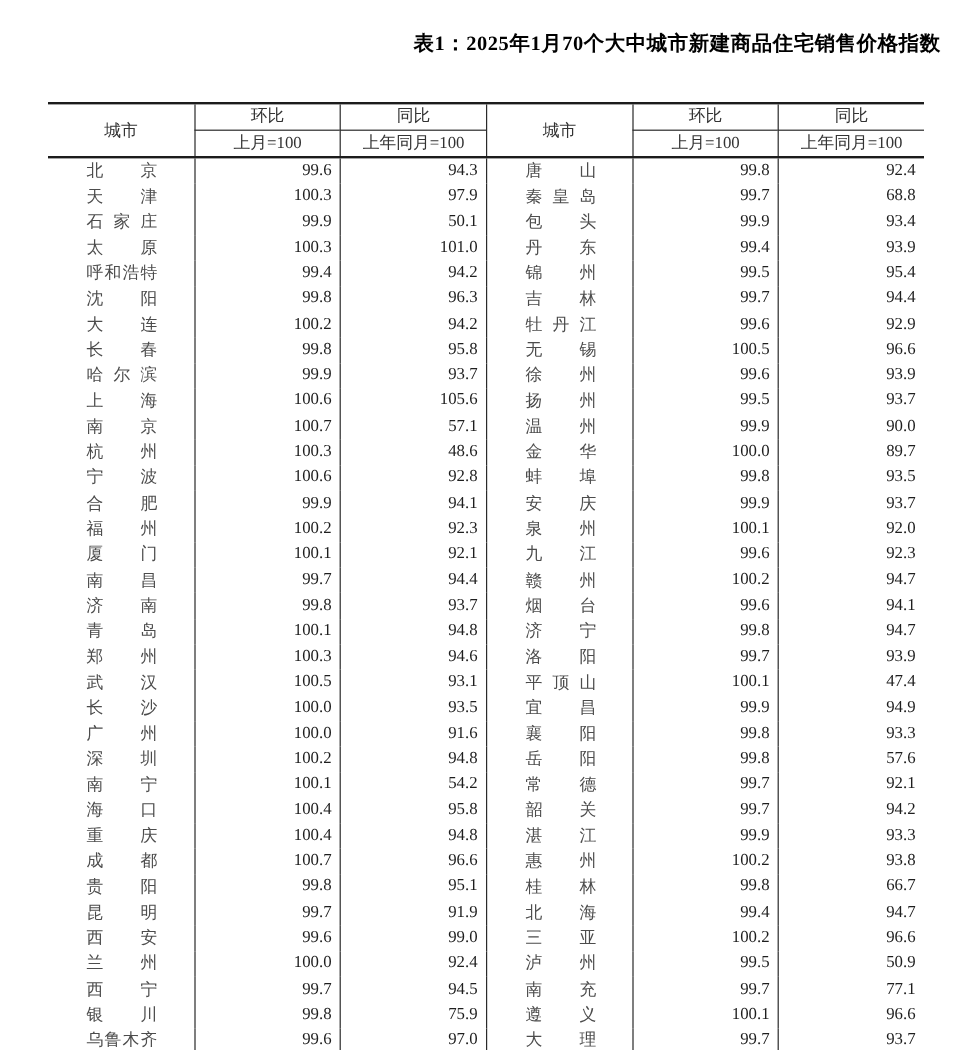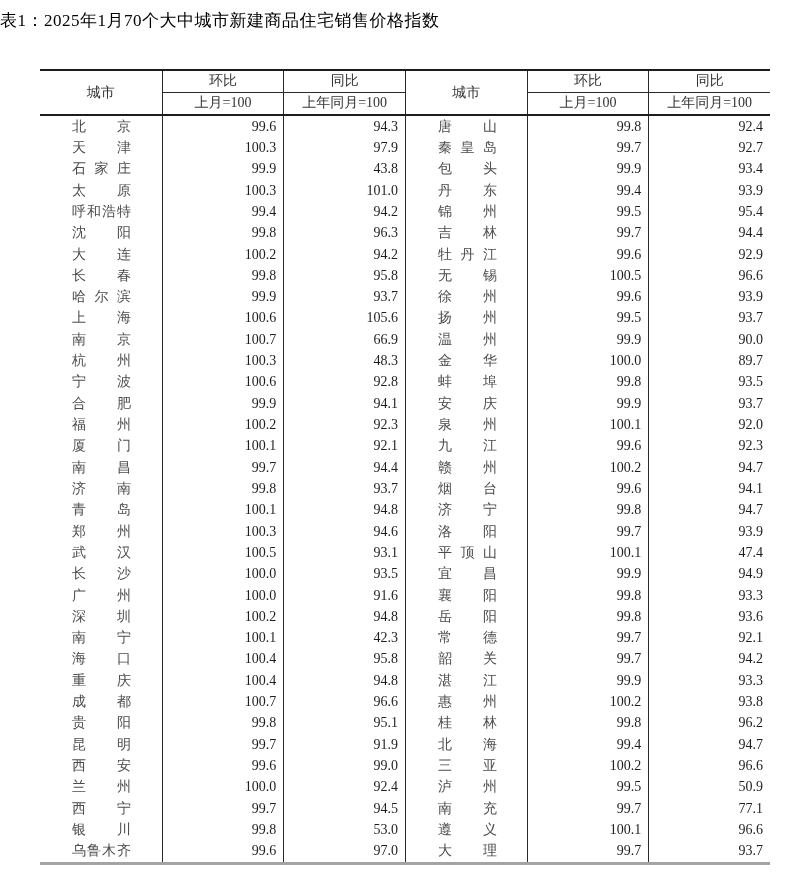--- a/index.html
+++ b/index.html
@@ -14,11 +14,11 @@
     overflow: hidden;
   }
   .page-title {
-    margin: 0;
+    margin: 16px;
     padding-top: 9px;
-    text-align: left;
+    text-align: right;
     font-size: 17px;
-    font-weight: normal;
+    font-weight: bold;
     color: #000000;
     letter-spacing: 0.5px;
   }

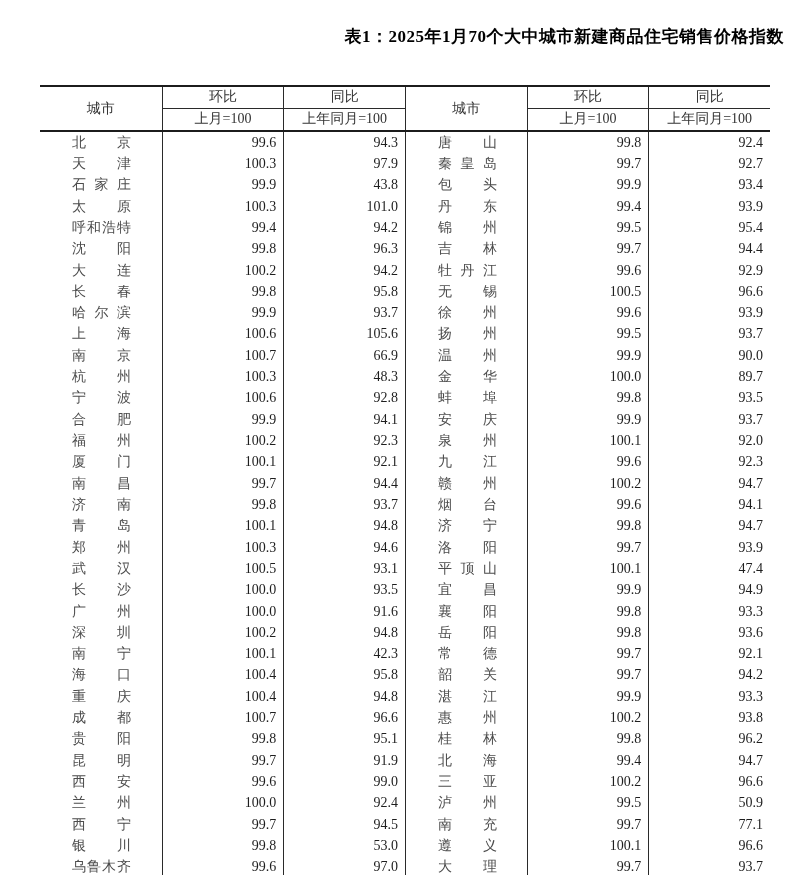--- a/index.html
+++ b/index.html
@@ -135,7 +135,7 @@
           </span>
         </div>
         <div class="cell num bl">99.7</div>
-        <div class="cell num bl">92.7</div>
+        <div class="cell num bl">68.8</div>
       </div>
       <div class="trow">
         <div class="cell city">

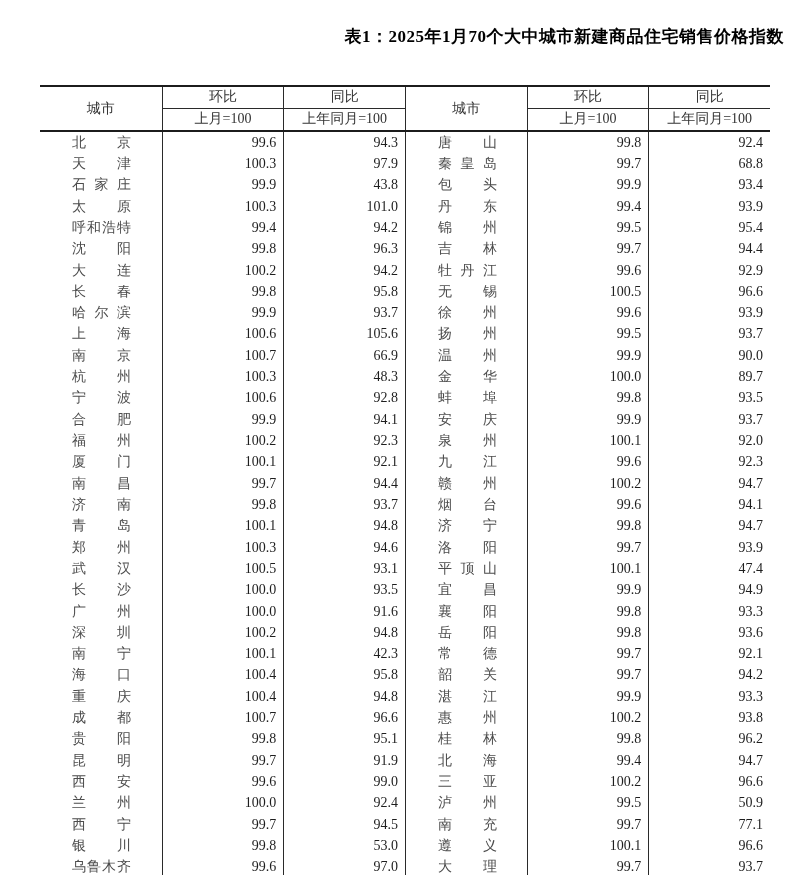--- a/index.html
+++ b/index.html
@@ -146,7 +146,7 @@
           </span>
         </div>
         <div class="cell num bl">99.9</div>
-        <div class="cell num bl">43.8</div>
+        <div class="cell num bl">50.1</div>
         <div class="cell city bl">
           <span class="cname">
             <span>包</span>

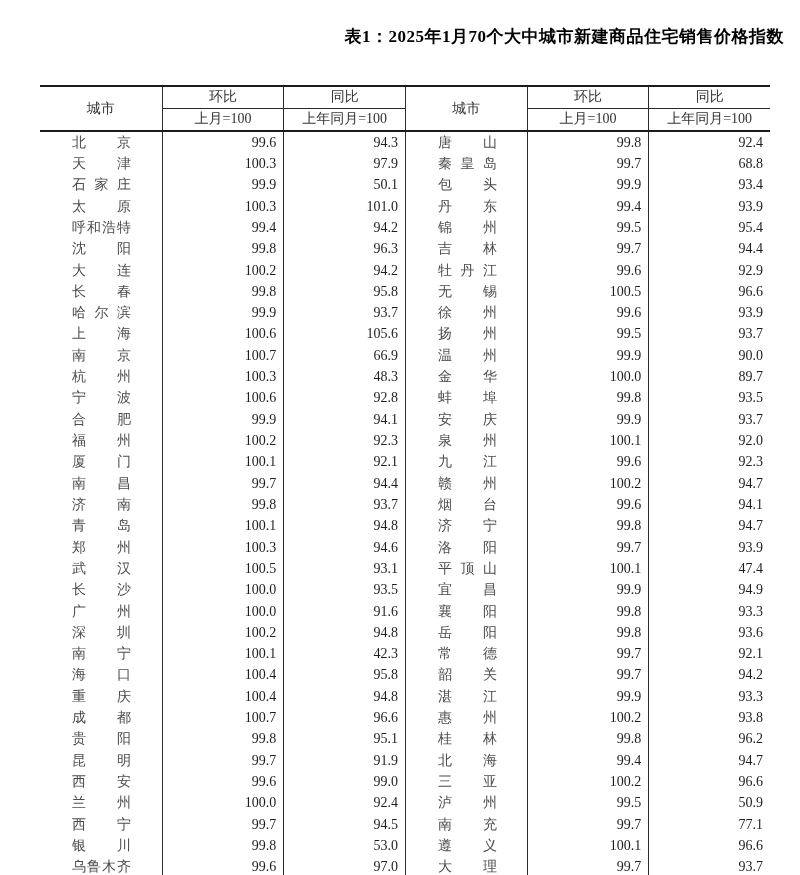--- a/index.html
+++ b/index.html
@@ -294,7 +294,7 @@
           </span>
         </div>
         <div class="cell num bl">100.7</div>
-        <div class="cell num bl">66.9</div>
+        <div class="cell num bl">57.1</div>
         <div class="cell city bl">
           <span class="cname">
             <span>温</span>

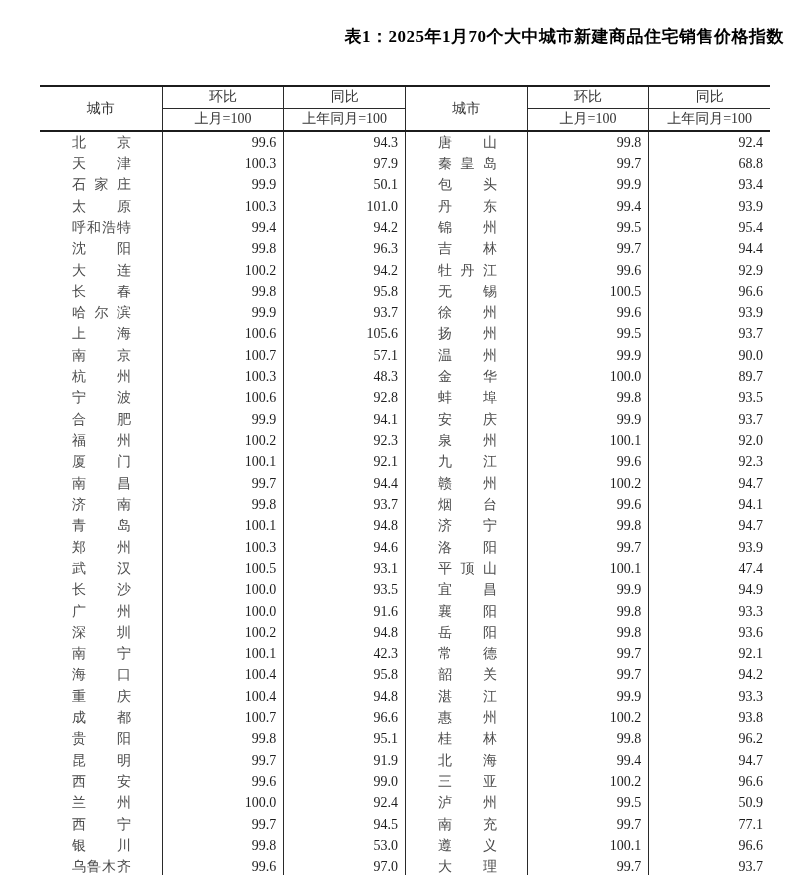--- a/index.html
+++ b/index.html
@@ -312,7 +312,7 @@
           </span>
         </div>
         <div class="cell num bl">100.3</div>
-        <div class="cell num bl">48.3</div>
+        <div class="cell num bl">48.6</div>
         <div class="cell city bl">
           <span class="cname">
             <span>金</span>

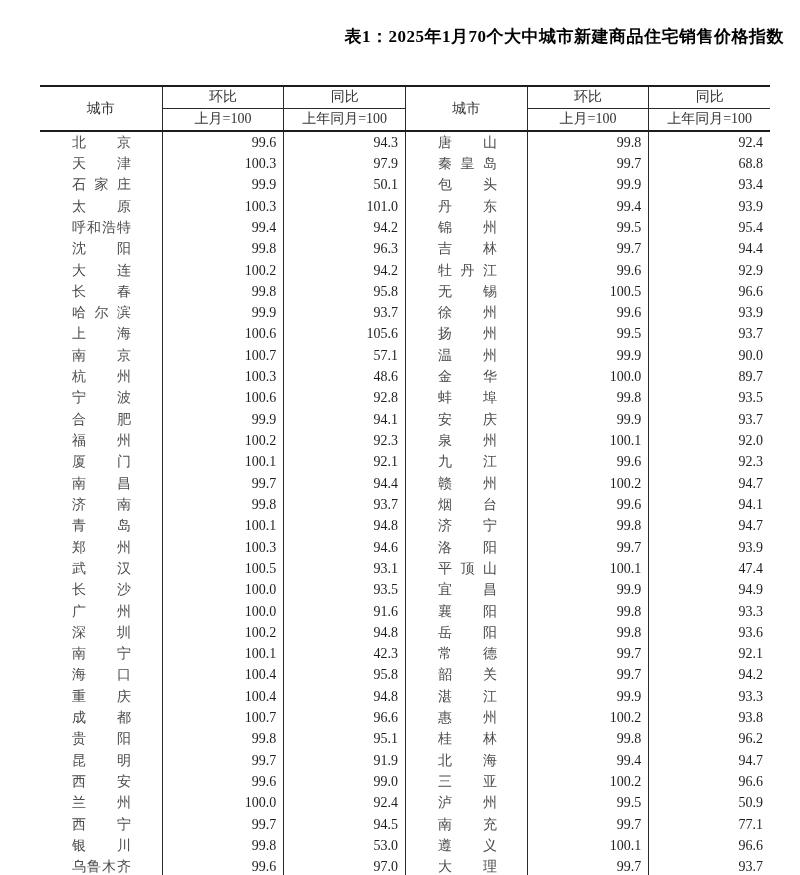--- a/index.html
+++ b/index.html
@@ -537,7 +537,7 @@
           </span>
         </div>
         <div class="cell num bl">99.8</div>
-        <div class="cell num bl">93.6</div>
+        <div class="cell num bl">57.6</div>
       </div>
       <div class="trow">
         <div class="cell city">

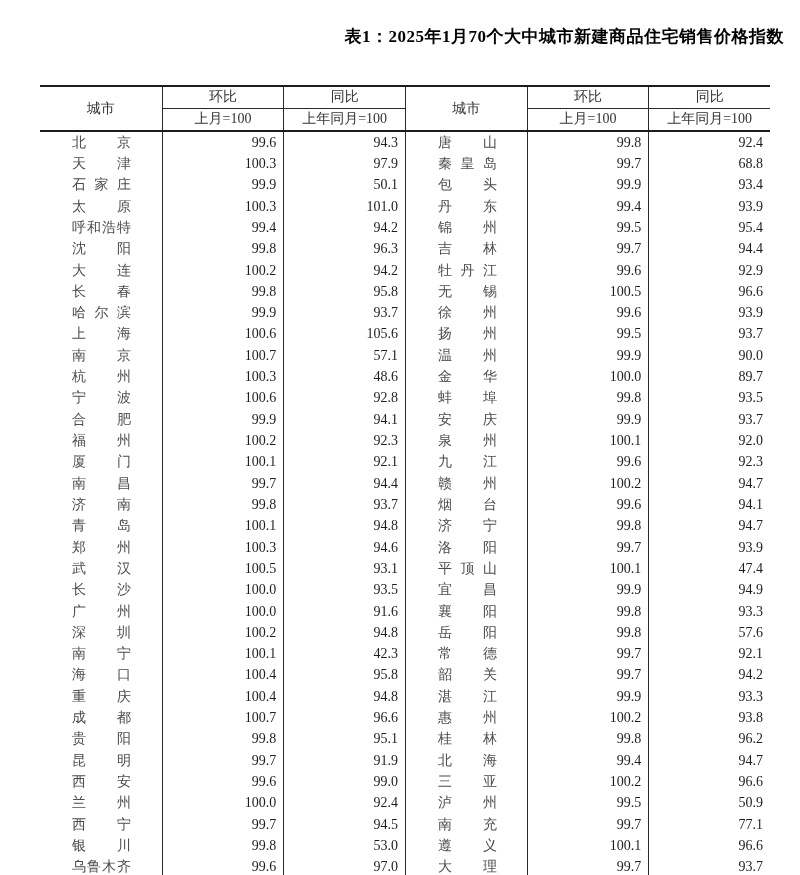--- a/index.html
+++ b/index.html
@@ -547,7 +547,7 @@
           </span>
         </div>
         <div class="cell num bl">100.1</div>
-        <div class="cell num bl">42.3</div>
+        <div class="cell num bl">54.2</div>
         <div class="cell city bl">
           <span class="cname">
             <span>常</span>

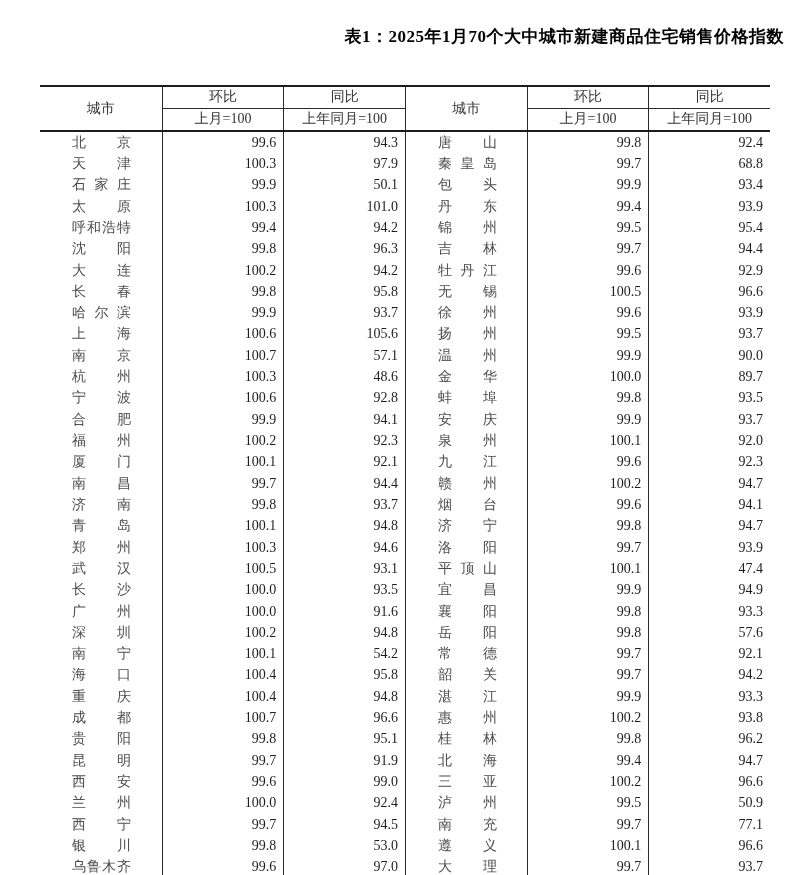--- a/index.html
+++ b/index.html
@@ -627,7 +627,7 @@
           </span>
         </div>
         <div class="cell num bl">99.8</div>
-        <div class="cell num bl">96.2</div>
+        <div class="cell num bl">66.7</div>
       </div>
       <div class="trow">
         <div class="cell city">

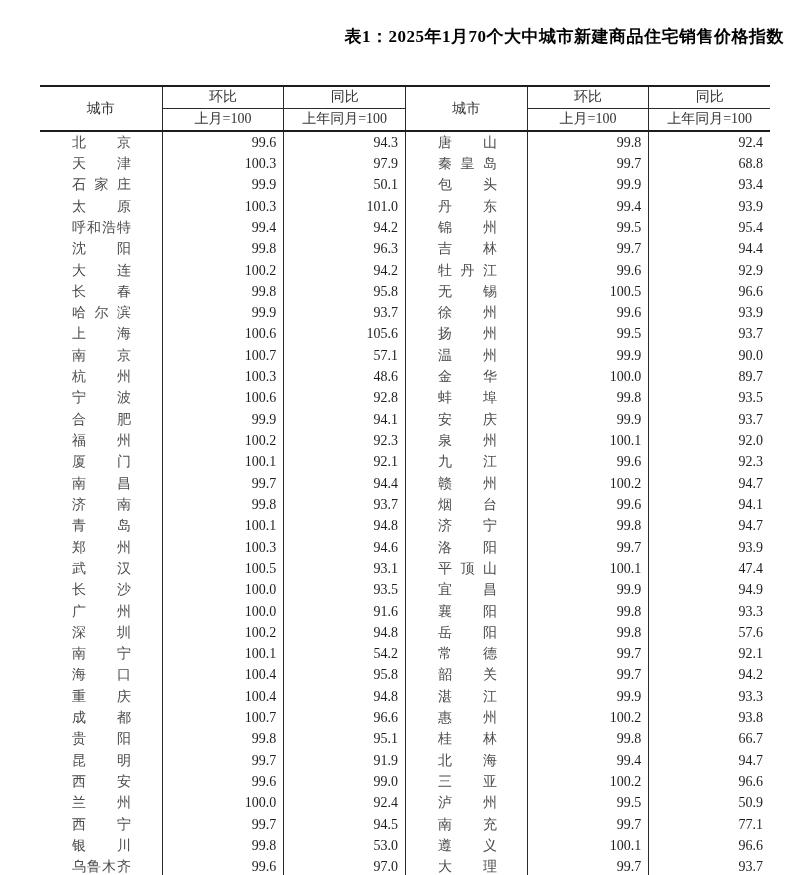--- a/index.html
+++ b/index.html
@@ -709,7 +709,7 @@
           </span>
         </div>
         <div class="cell num bl">99.8</div>
-        <div class="cell num bl">53.0</div>
+        <div class="cell num bl">75.9</div>
         <div class="cell city bl">
           <span class="cname">
             <span>遵</span>

